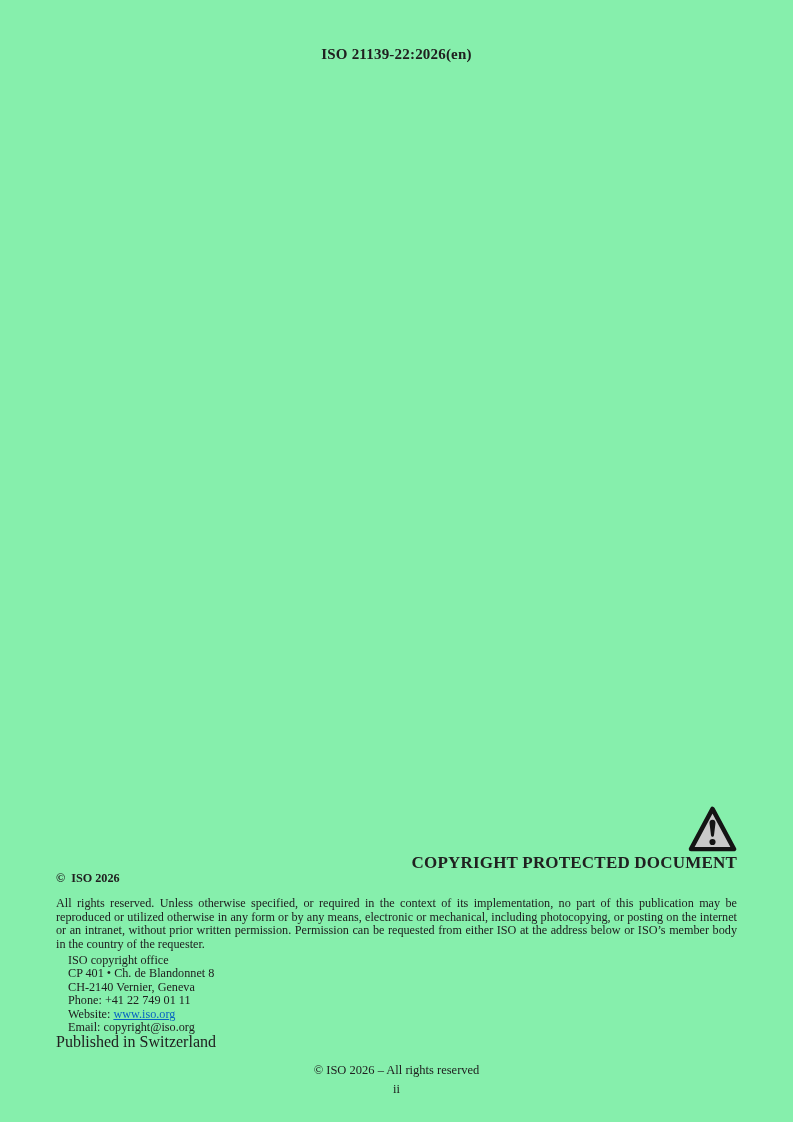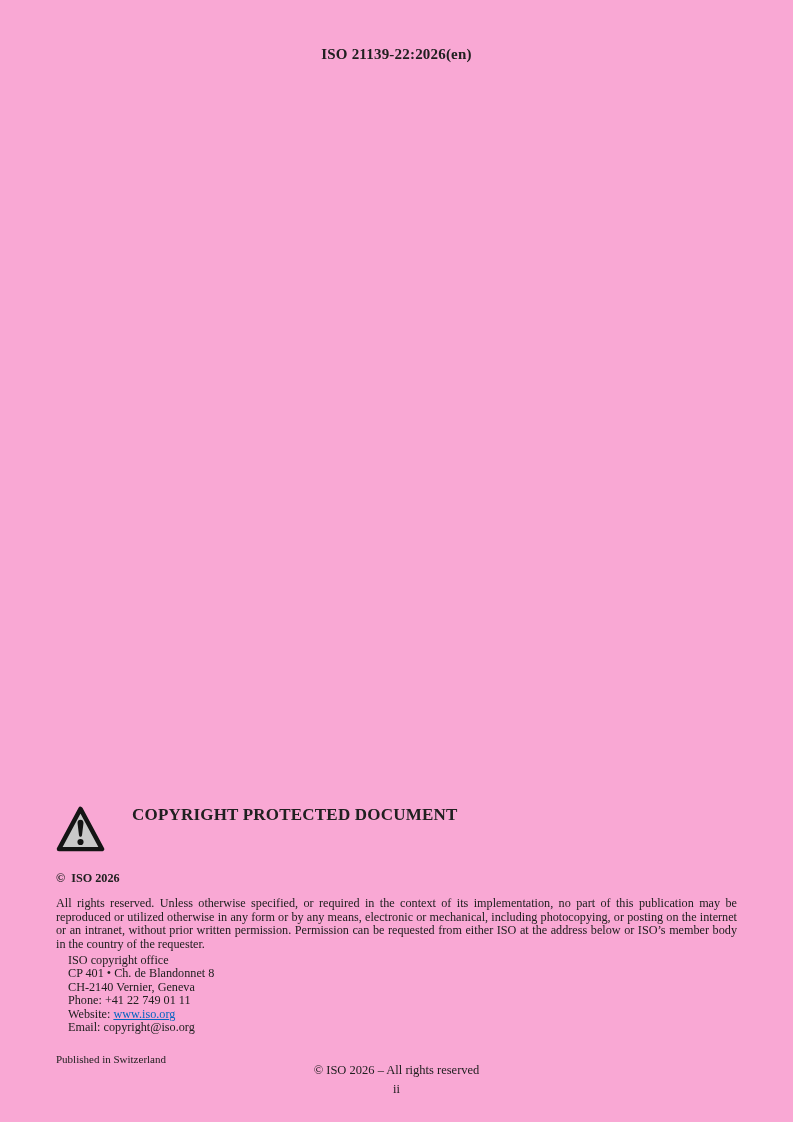--- a/index.html
+++ b/index.html
@@ -17,7 +17,7 @@
     position:relative;
     width:793px;
     height:1122px;
-    background:#f9a8d4;
+    background:#86efac;
     margin:0 auto;
     overflow:hidden;
   }

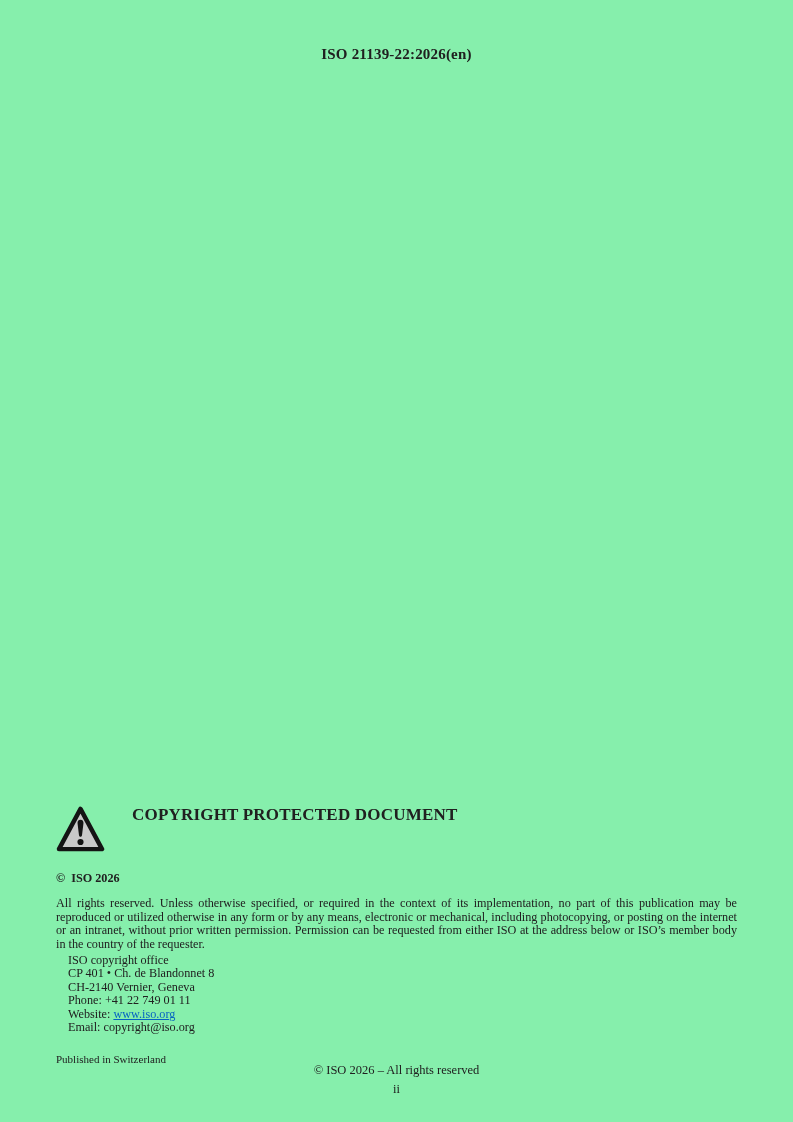--- a/index.html
+++ b/index.html
@@ -37,7 +37,9 @@
   }
   .heading-row{
     display:flex;
+    align-items:flex-end;
     height:48px;
+    flex-direction:column;
   }
   .warn-icon{
     width:49px;height:48px;

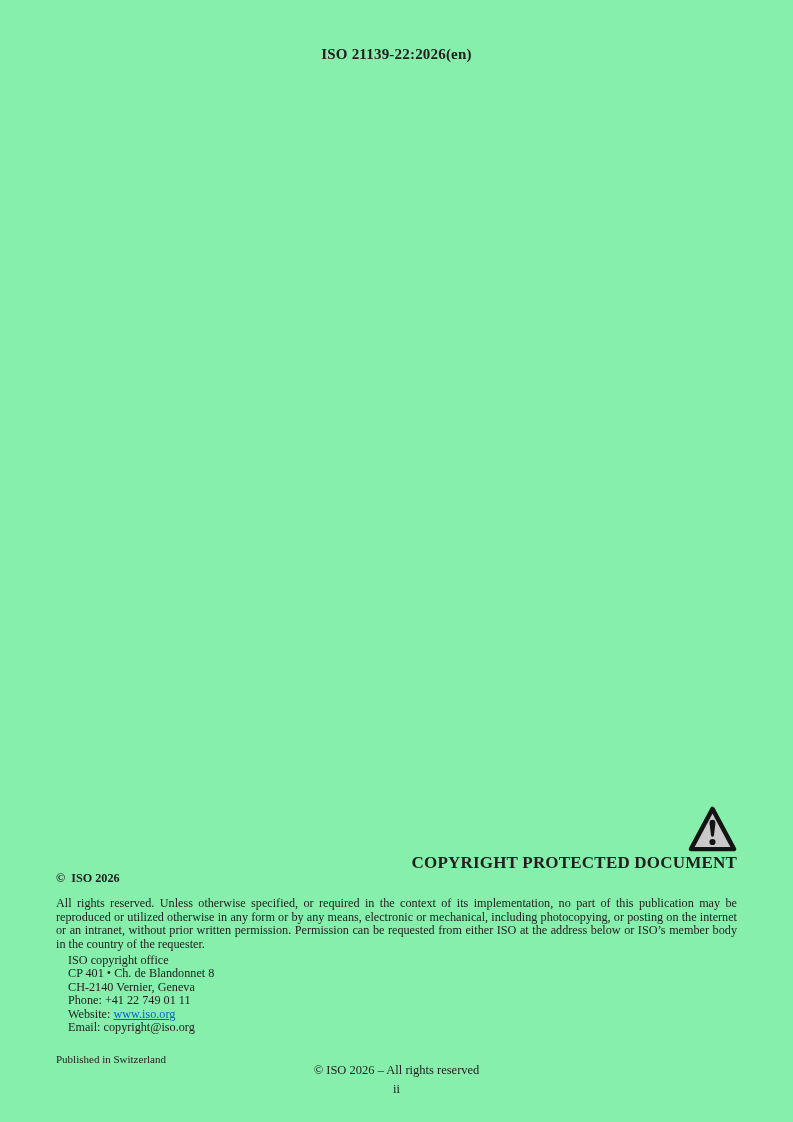--- a/index.html
+++ b/index.html
@@ -77,8 +77,8 @@
     line-height:13.4px;
   }
   .published-line{
-    margin-top:19px;
-    font-size:11px;
+    margin-top:1px;
+    font-size:16px;
     line-height:13.4px;
   }
   a.site-link{

